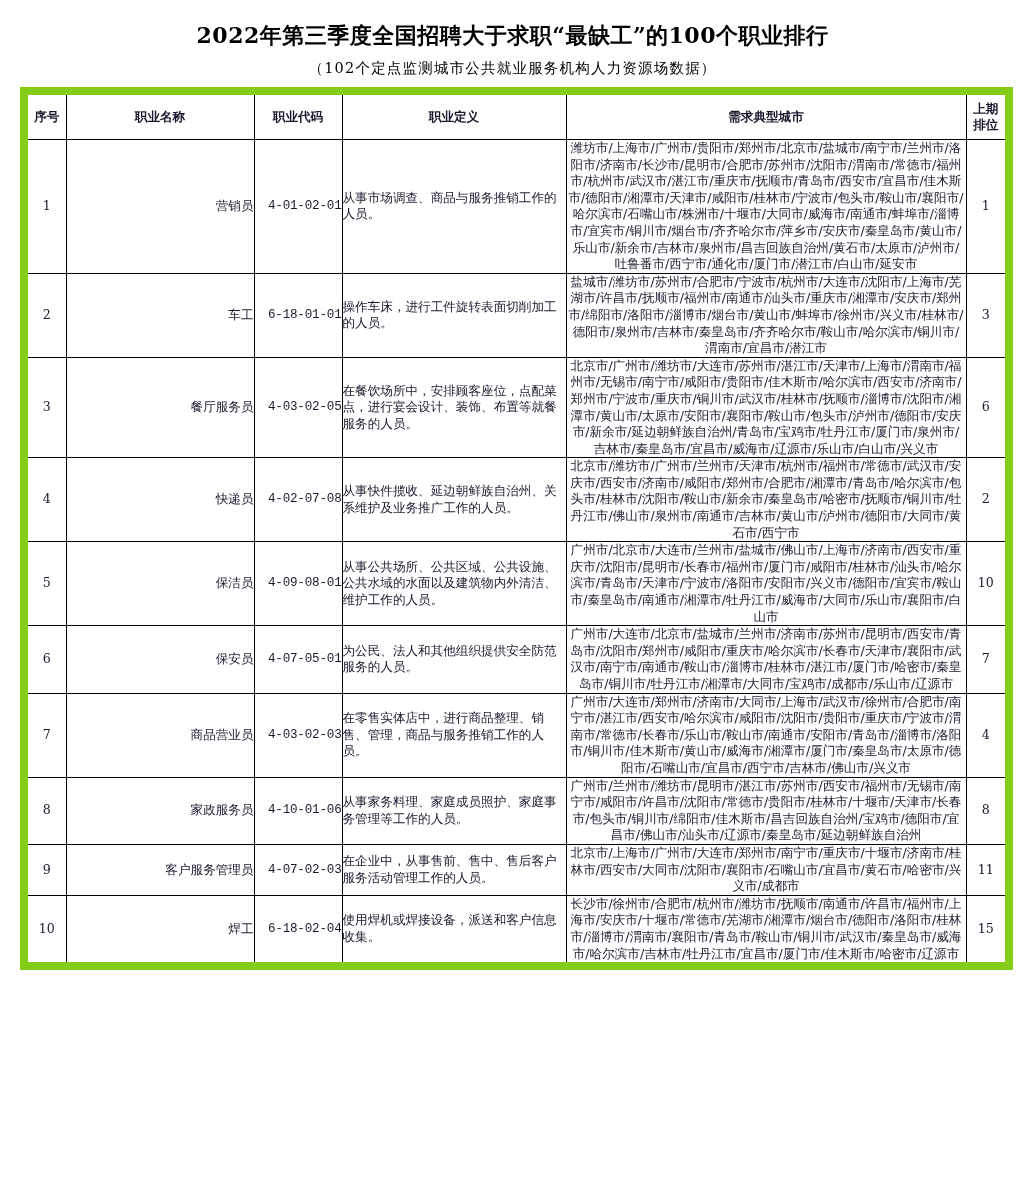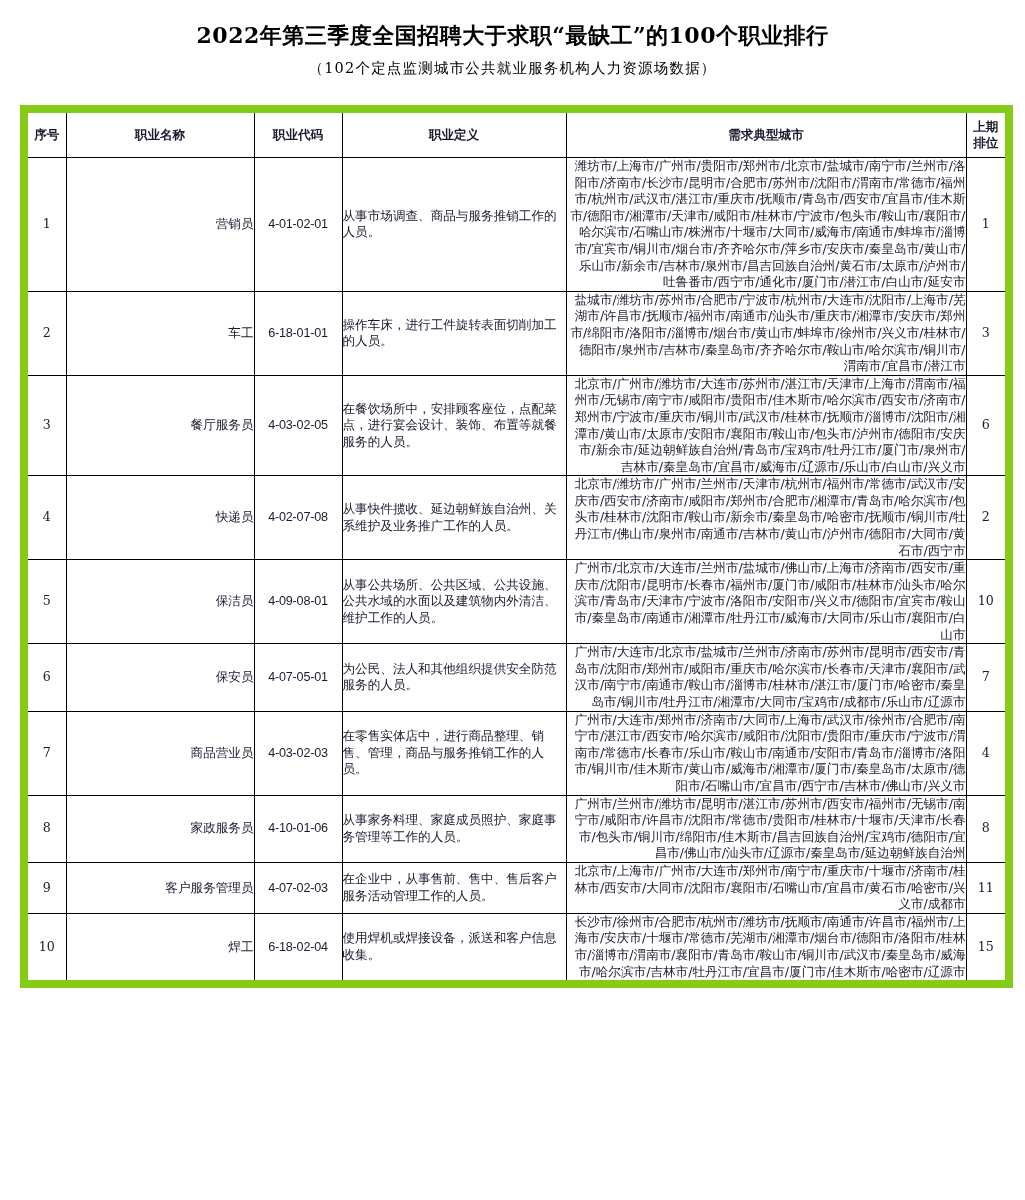--- a/index.html
+++ b/index.html
@@ -36,7 +36,7 @@
     font-size: 14.5px;
     letter-spacing: 1.2px;
     padding-top: 9px;
-    padding-bottom: 27px;
+    padding-bottom: 9px;
     color: #000;
   }
   table.rank-table {

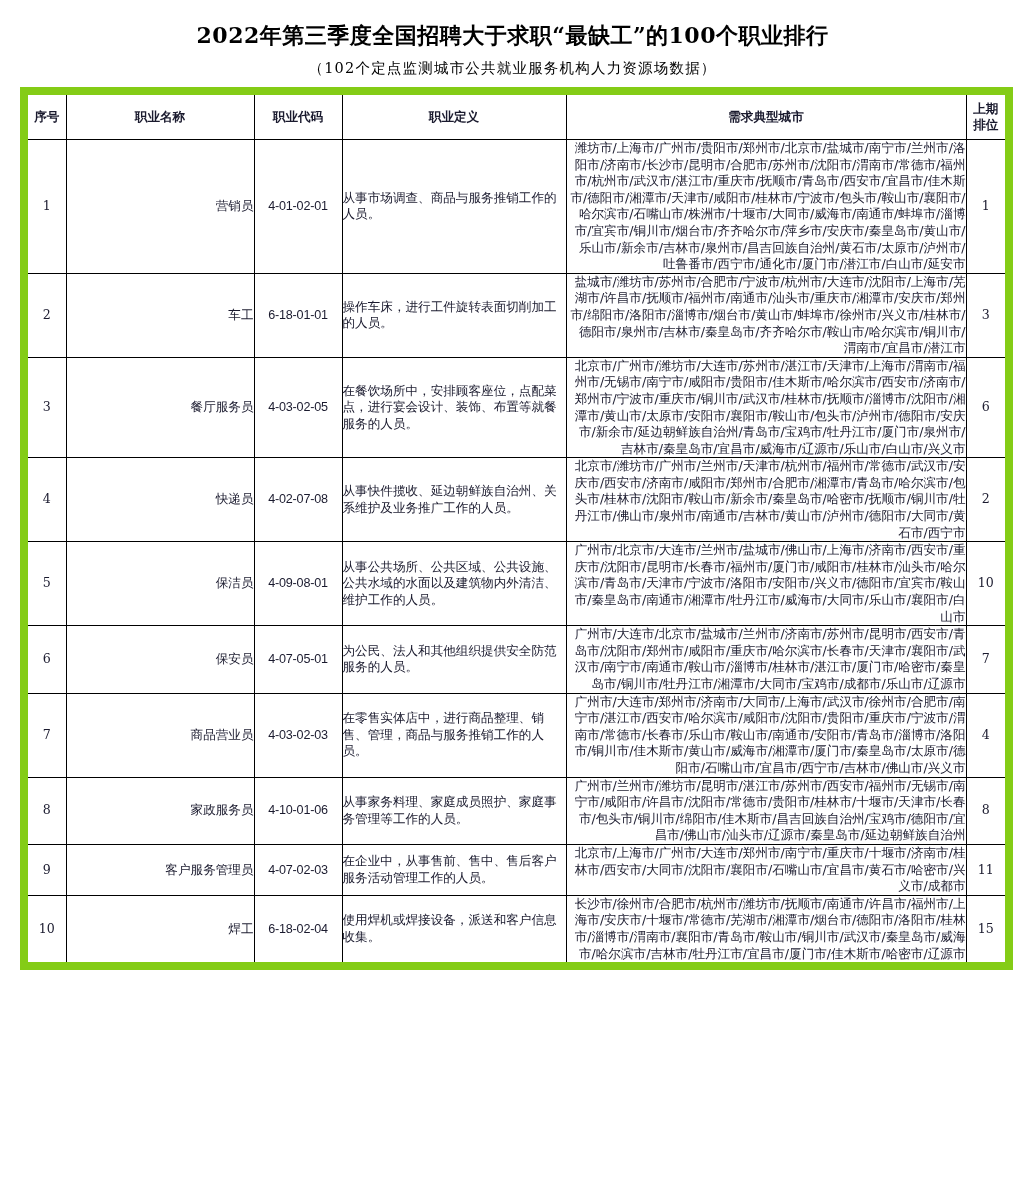--- a/index.html
+++ b/index.html
@@ -98,7 +98,7 @@
     line-height: 17.5px;
   }
   td.cities-cell {
-    text-align: right;
+    text-align: center;
     padding: 3px 4px 3px 5px;
     font-family: "DejaVu Sans", "Liberation Sans", sans-serif;
     font-size: 12.6px;

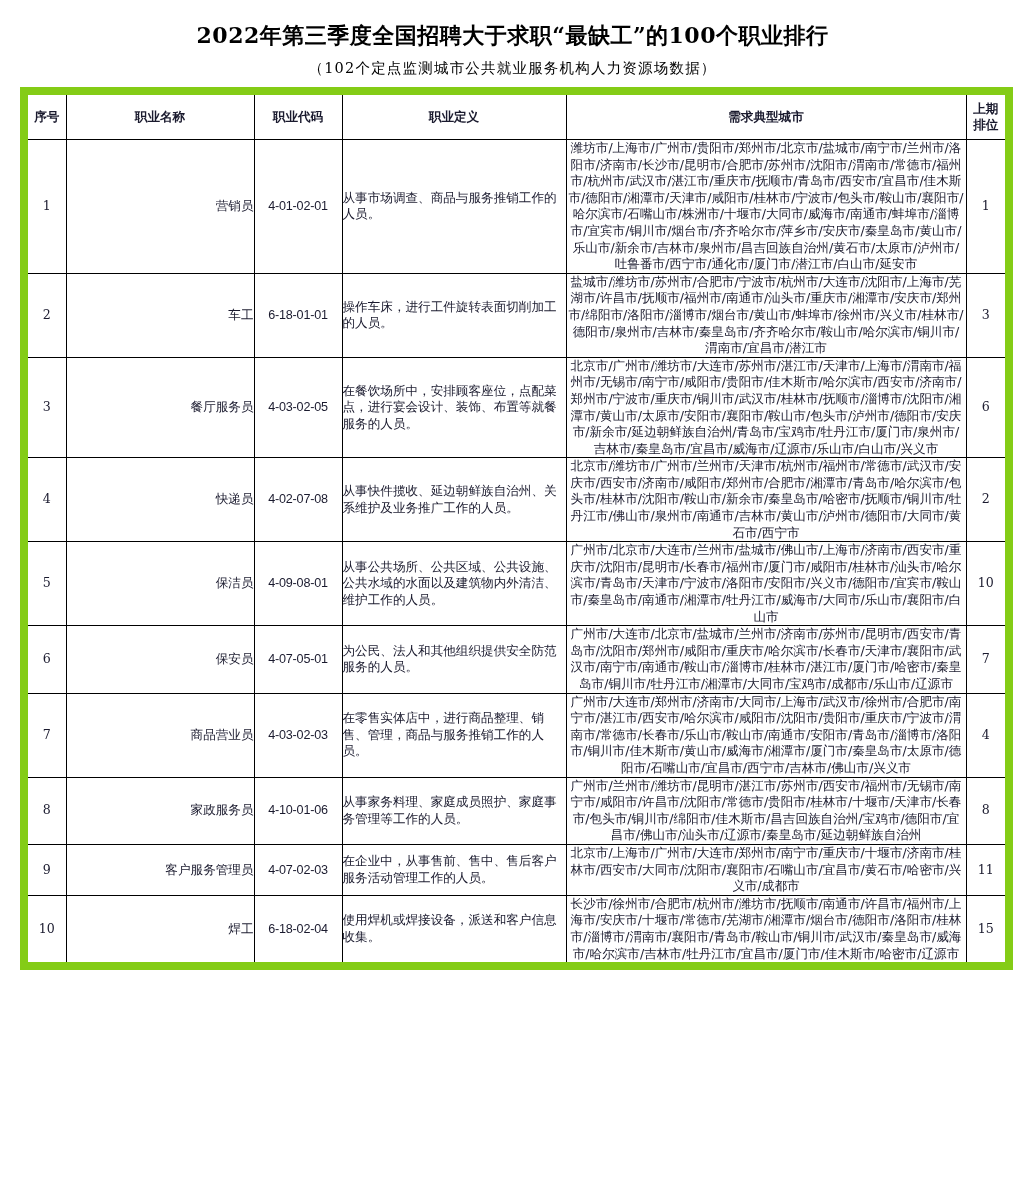--- a/index.html
+++ b/index.html
@@ -85,8 +85,8 @@
     font-size: 13px;
   }
   td.code-cell {
-    text-align: center;
-    font-family: Liberation Sans, sans-serif;
+    text-align: right;
+    font-family: Liberation Mono, monospace;
     font-size: 12.8px;
     letter-spacing: -0.2px;
   }

